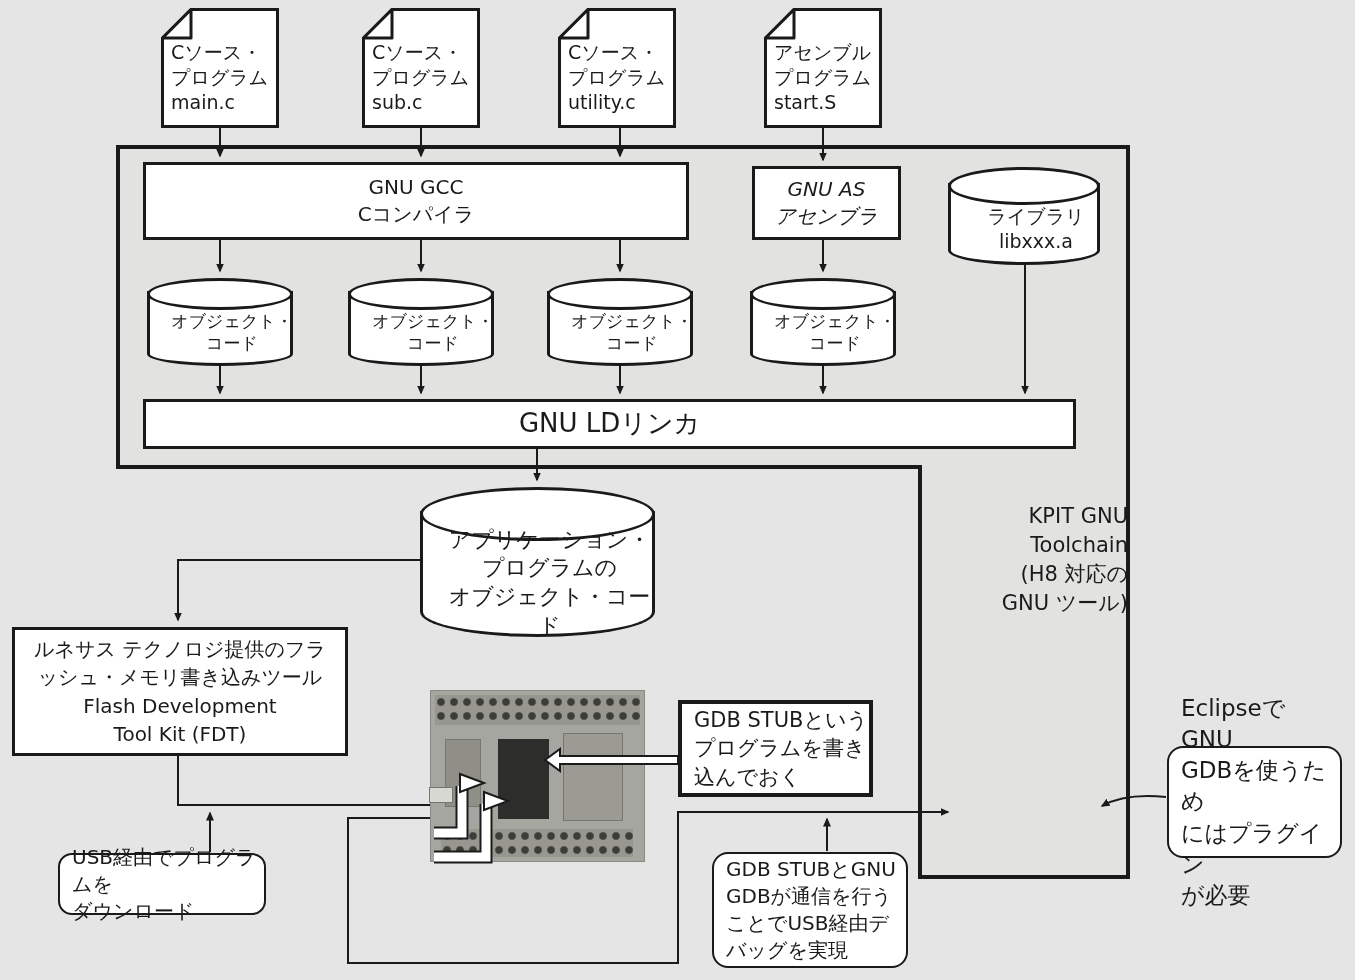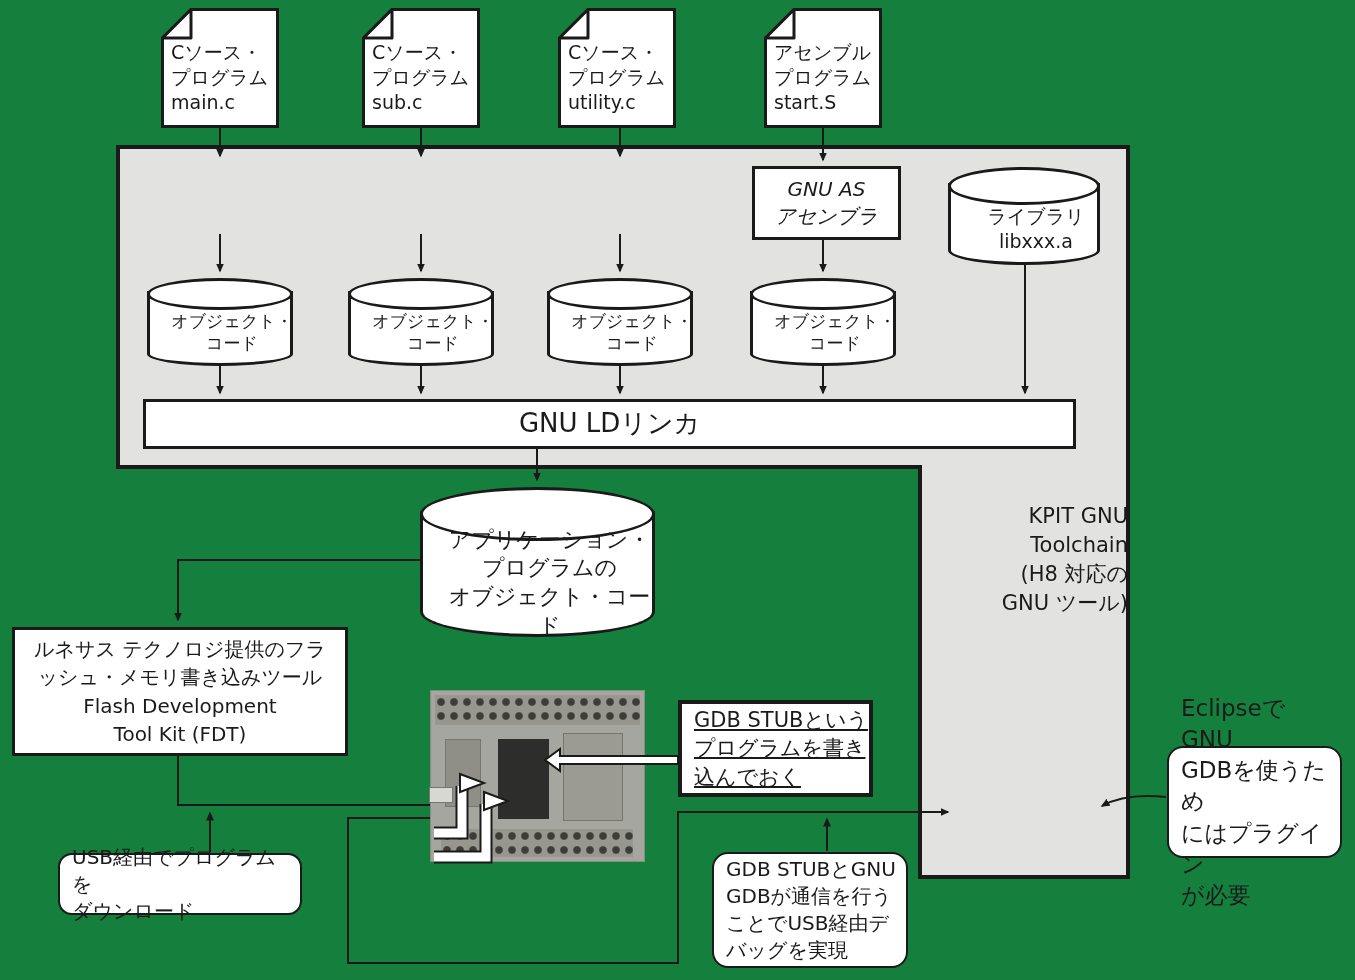--- a/index.html
+++ b/index.html
@@ -4,7 +4,7 @@
 <style>
   html,body{margin:0;padding:0;background:#fff;}
   #canvas{
-    position:relative;width:1355px;height:980px;background:#15803d;overflow:hidden;
+    position:relative;width:1355px;height:980px;background:#e5e5e5;overflow:hidden;
     font-family:"DejaVu Sans","Liberation Sans",sans-serif;color:#1a1a1a;
   }
   .abs{position:absolute;}

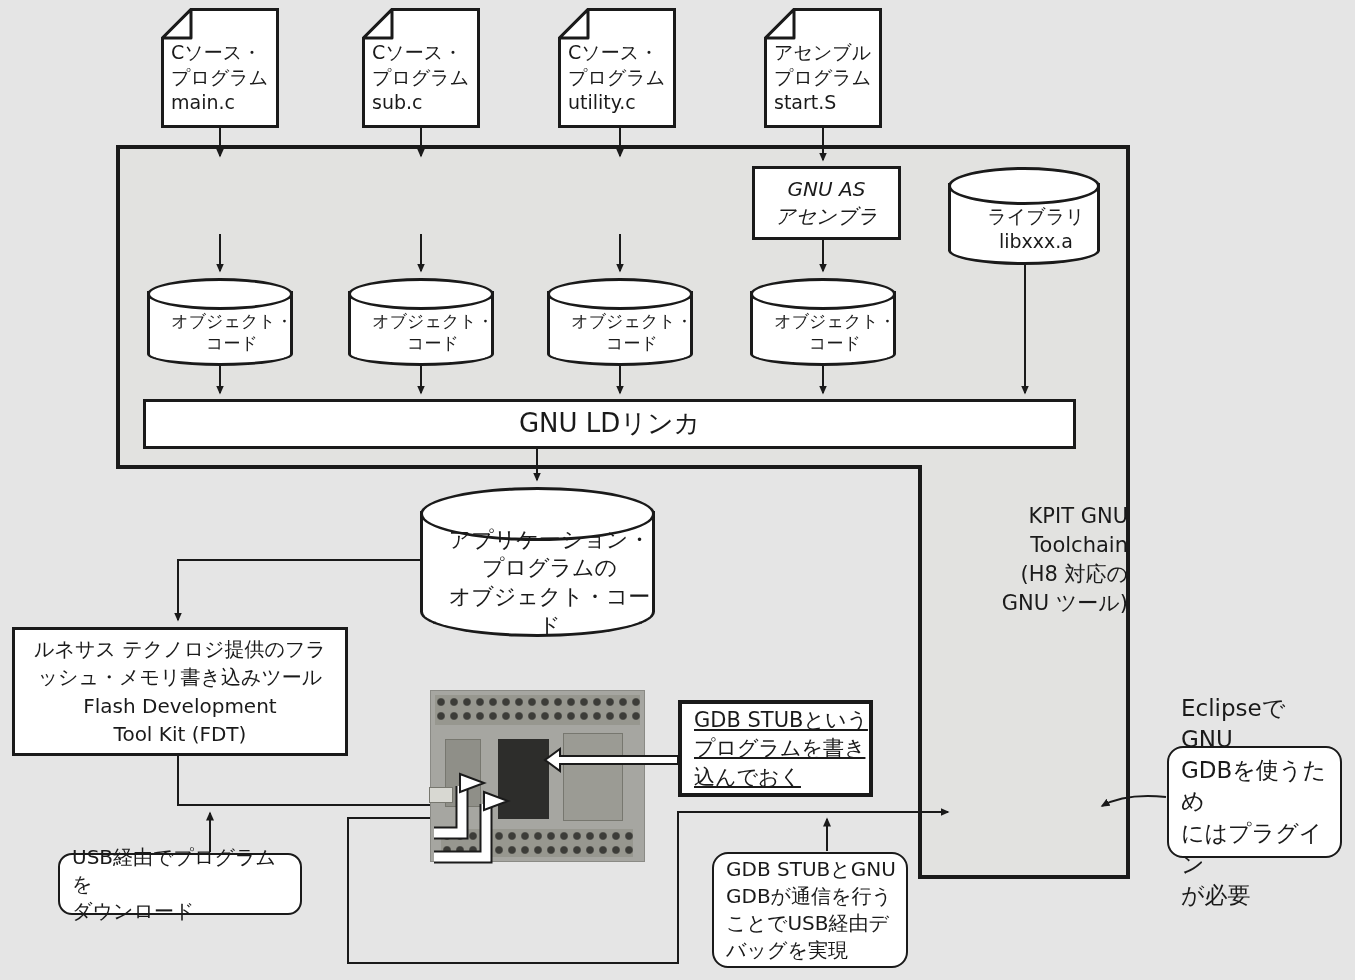--- a/index.html
+++ b/index.html
@@ -137,6 +137,8 @@
 start.S</div>
   </div>
 
+  <div class="pbox txt" style="left:143px;top:162px;width:540px;height:72px;font-size:20px;">GNU GCC
+Cコンパイラ</div>
   <div class="pbox txt" style="left:752px;top:166px;width:143px;height:68px;font-size:20px;font-style:italic;">GNU AS
 アセンブラ</div>
 

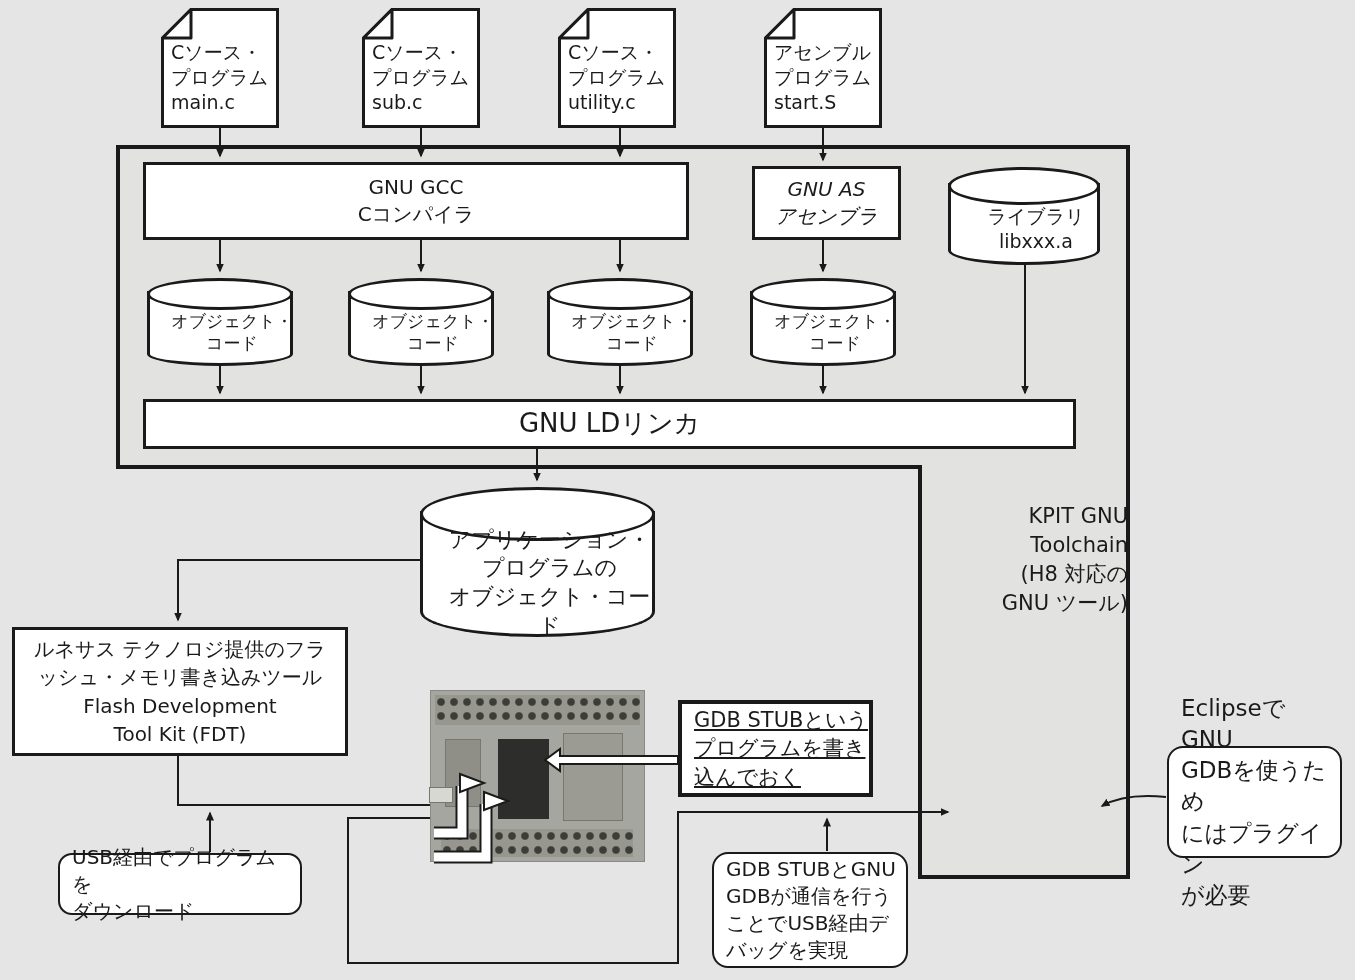--- a/index.html
+++ b/index.html
@@ -16,7 +16,7 @@
     display:flex;align-items:center;justify-content:center;text-align:center;
     line-height:1.35;z-index:4;
   }
-  .pbox.thick{border-width:4px;text-decoration:underline;}
+  .pbox.thick{border-width:4px;}
   
   .note{
     position:absolute;background:#fff;border:2px solid #1a1a1a;border-radius:16px;

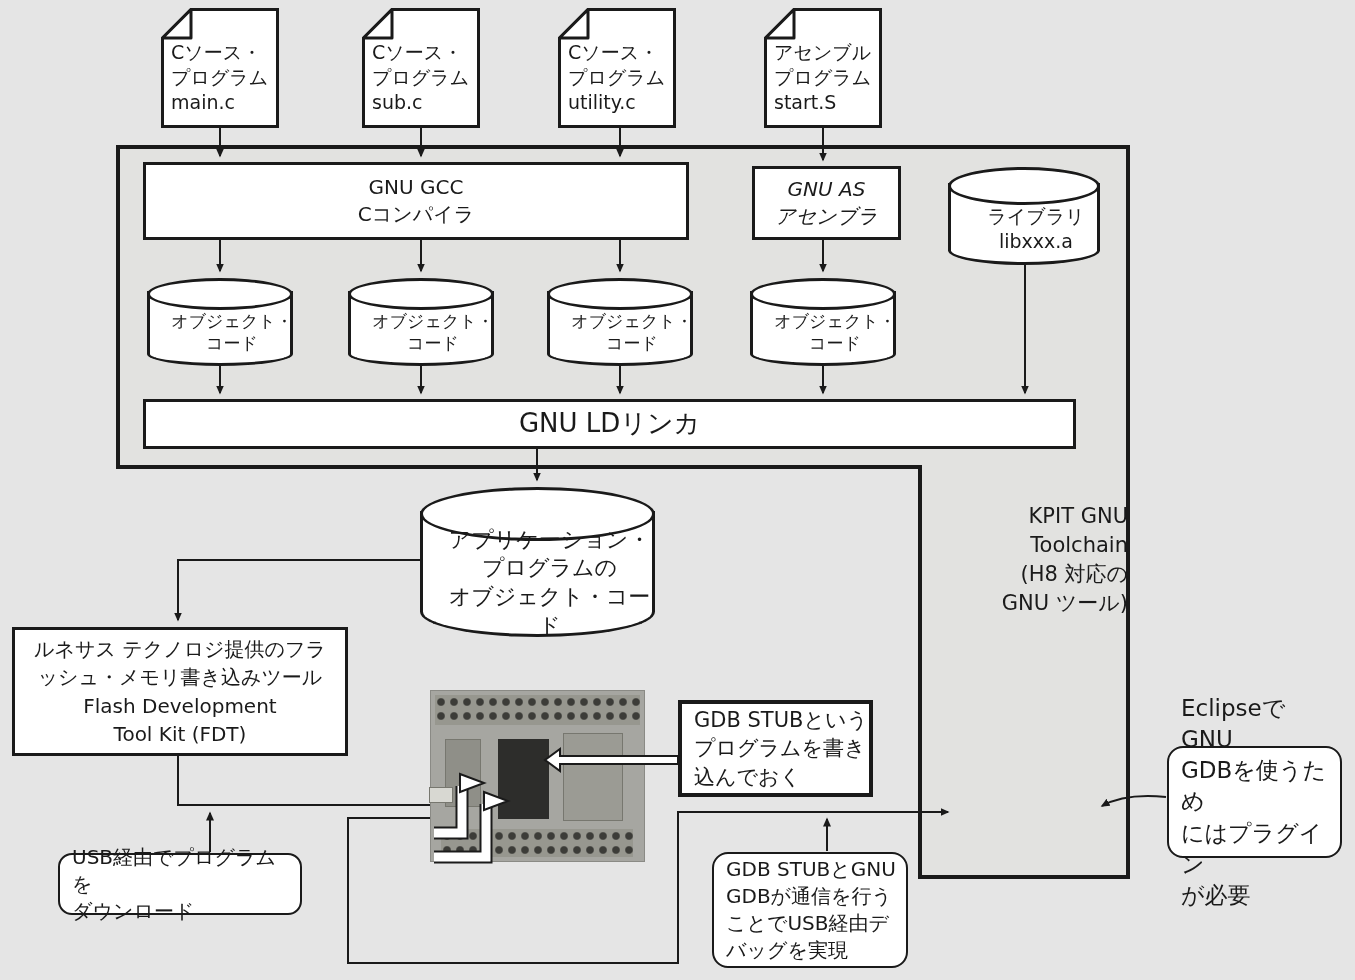--- a/index.html
+++ b/index.html
@@ -212,7 +212,7 @@
 GDBを使うため
 にはプラグイン
 が必要</div>
-  <div class="note txt" style="left:58px;top:853px;width:244px;height:62px;font-size:20px;border-radius:14px;">USB経由でプログラムを
+  <div class="note txt" style="left:58px;top:853px;width:208px;height:62px;font-size:20px;border-radius:14px;">USB経由でプログラムを
 ダウンロード</div>
   <div class="note txt" style="left:712px;top:852px;width:196px;height:116px;font-size:20px;">GDB STUBとGNU
 GDBが通信を行う

